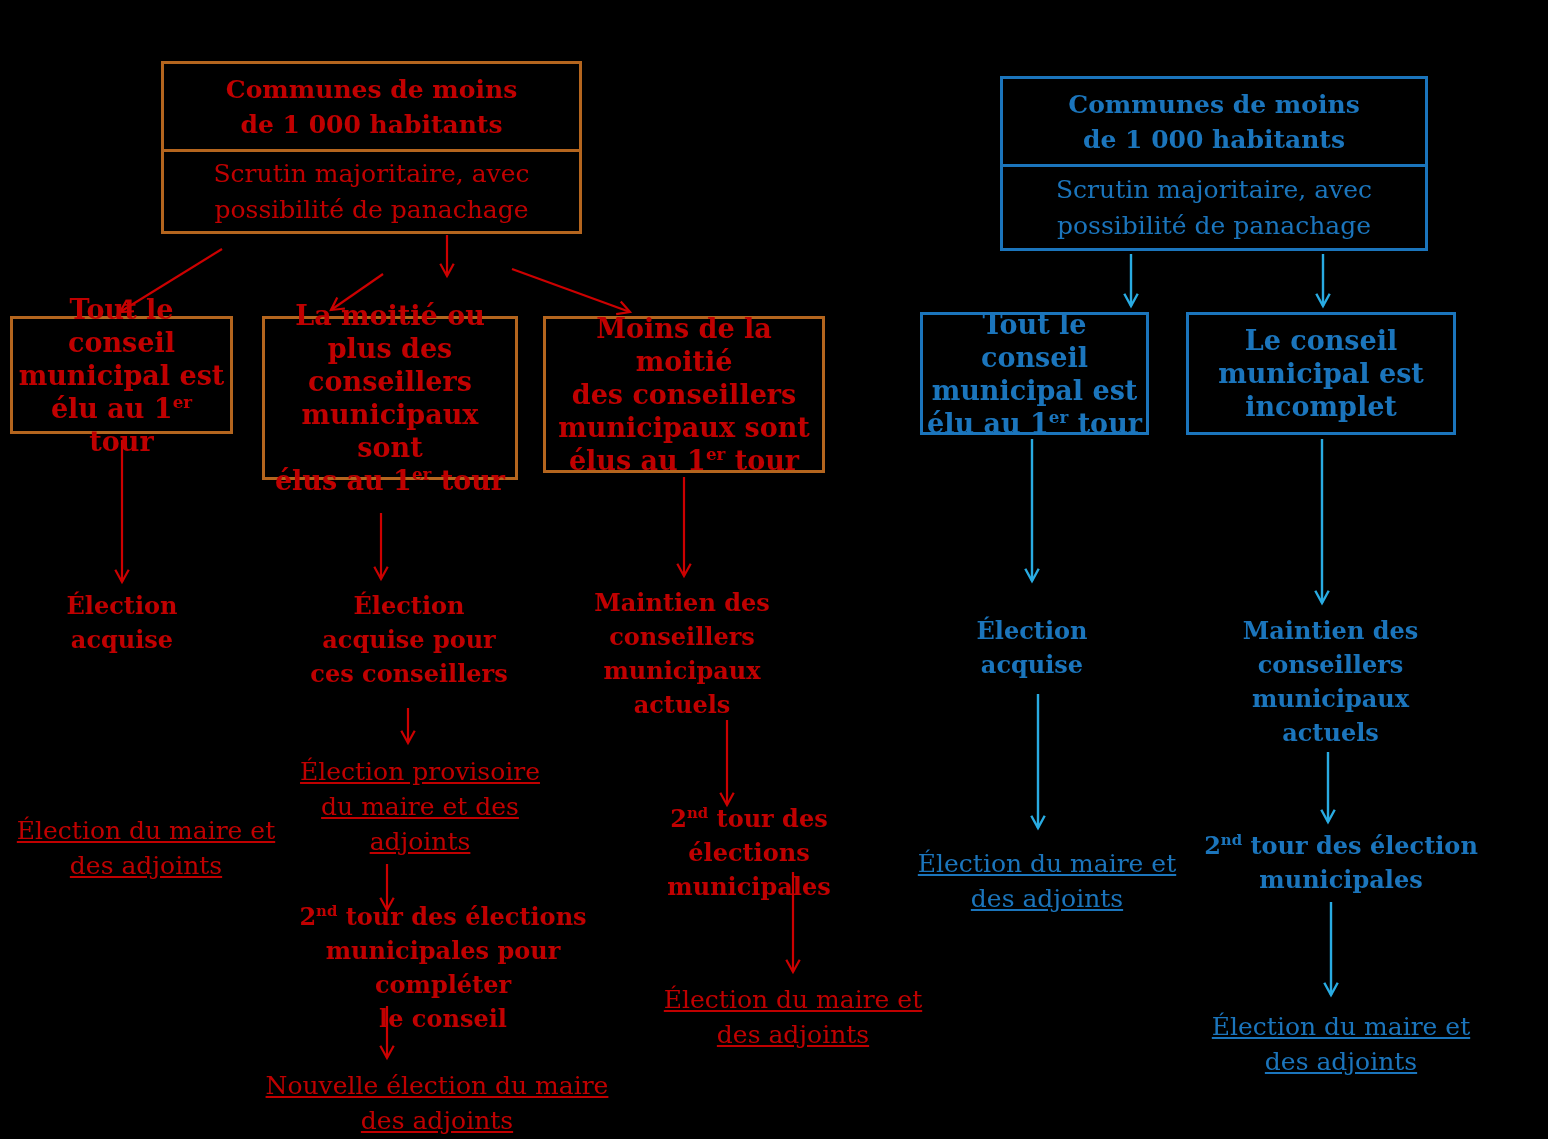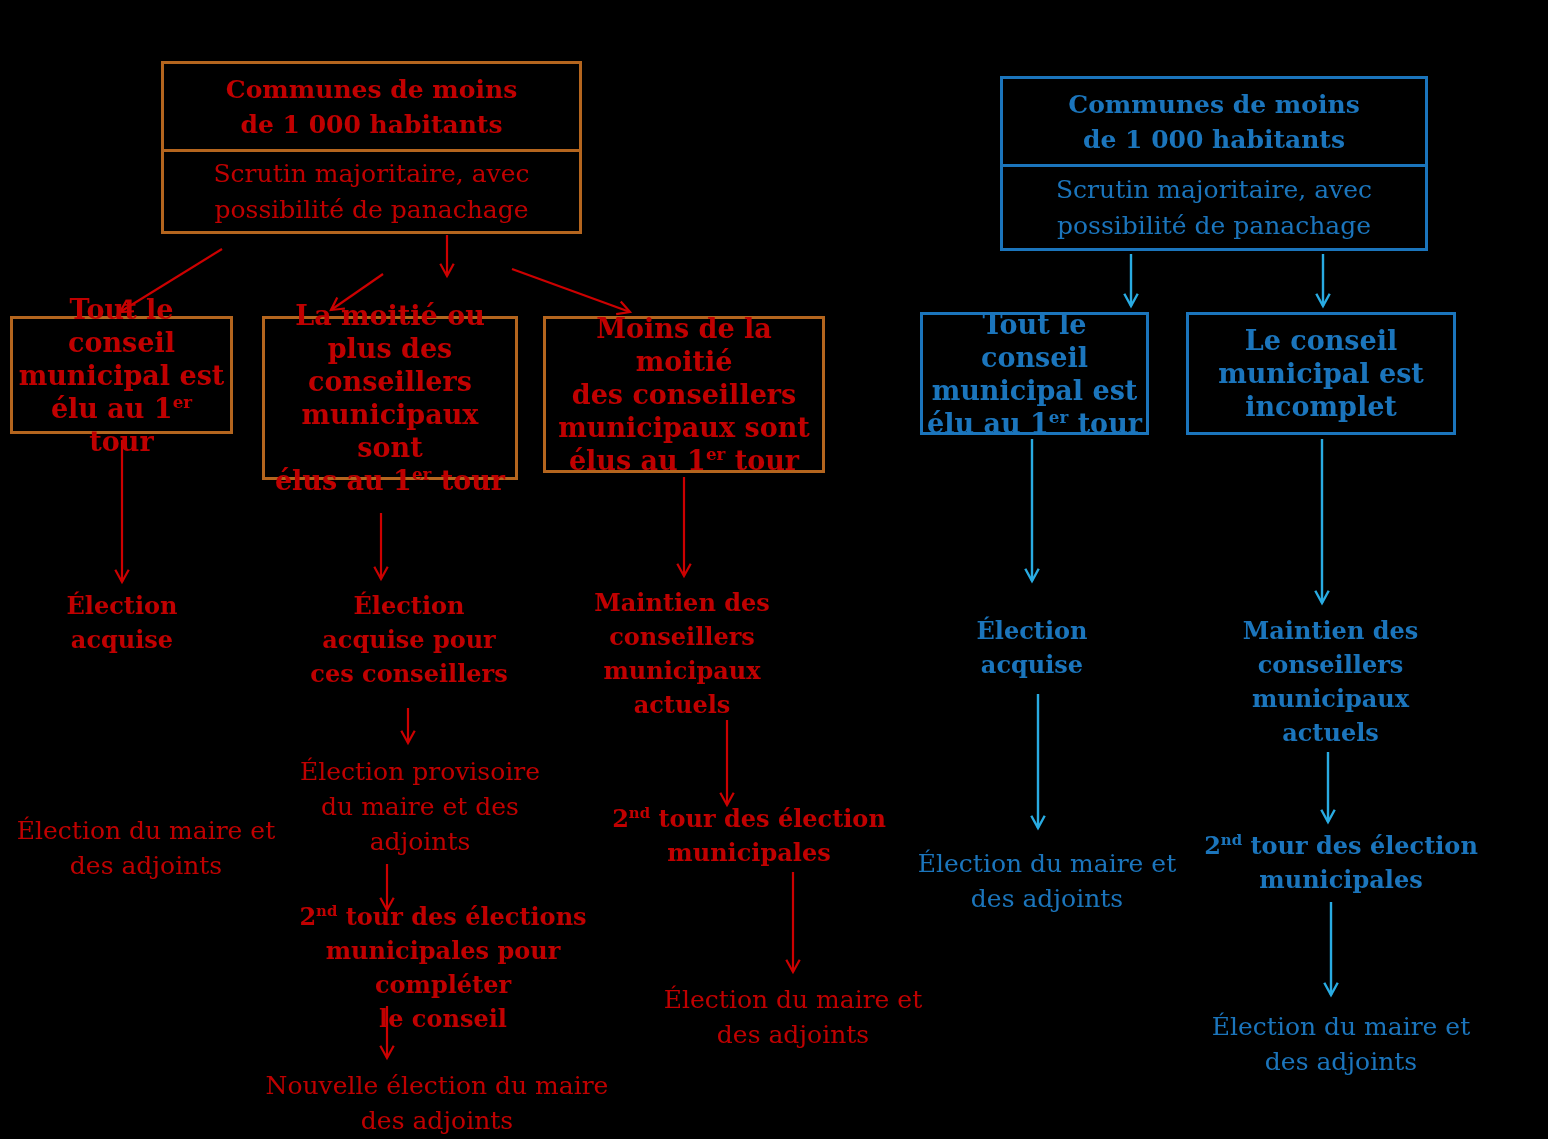--- a/index.html
+++ b/index.html
@@ -28,7 +28,7 @@
     position:absolute;text-align:center;white-space:pre-line;
   }
   .node.bold{font-weight:bold;font-size:24px;line-height:34px;}
-  .node.regular{font-weight:normal;font-size:25px;line-height:35px;}
+  .node.regular{font-weight:normal;font-size:25px;line-height:35px;text-decoration:underline;}
   .sup{font-size:0.62em;vertical-align:super;line-height:0;}
 </style>
 </head>

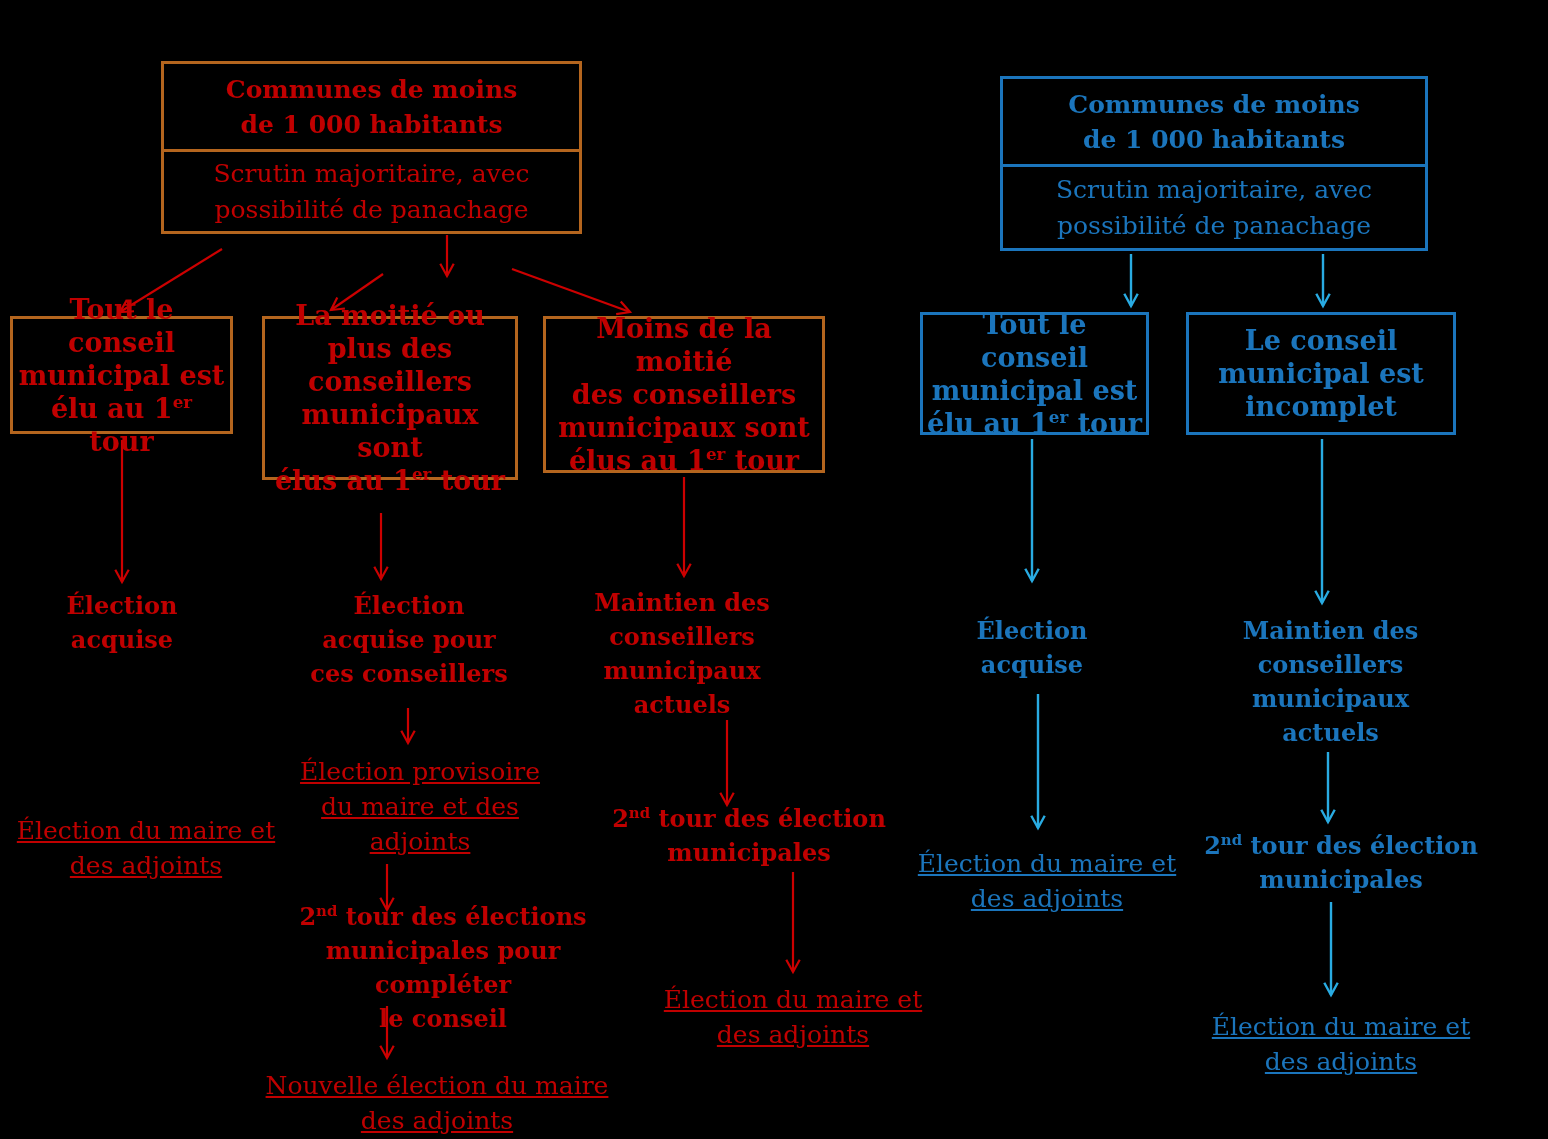--- a/index.html
+++ b/index.html
@@ -164,7 +164,7 @@
 conseillers
 municipaux
 actuels</div>
-  <div class="node bold red-ink" style="left:606px;top:786px;width:286px;"><span>2</span><span class="sup">nd</span><span> tour des élection
+  <div class="node bold red-ink" style="left:606px;top:786px;width:286px;"><span>2</span><span class="sup">nd</span><span> tour des élections
 municipales</span></div>
   <div class="node regular red-ink" style="left:660px;top:966px;width:266px;">Élection du maire et
 des adjoints</div>

